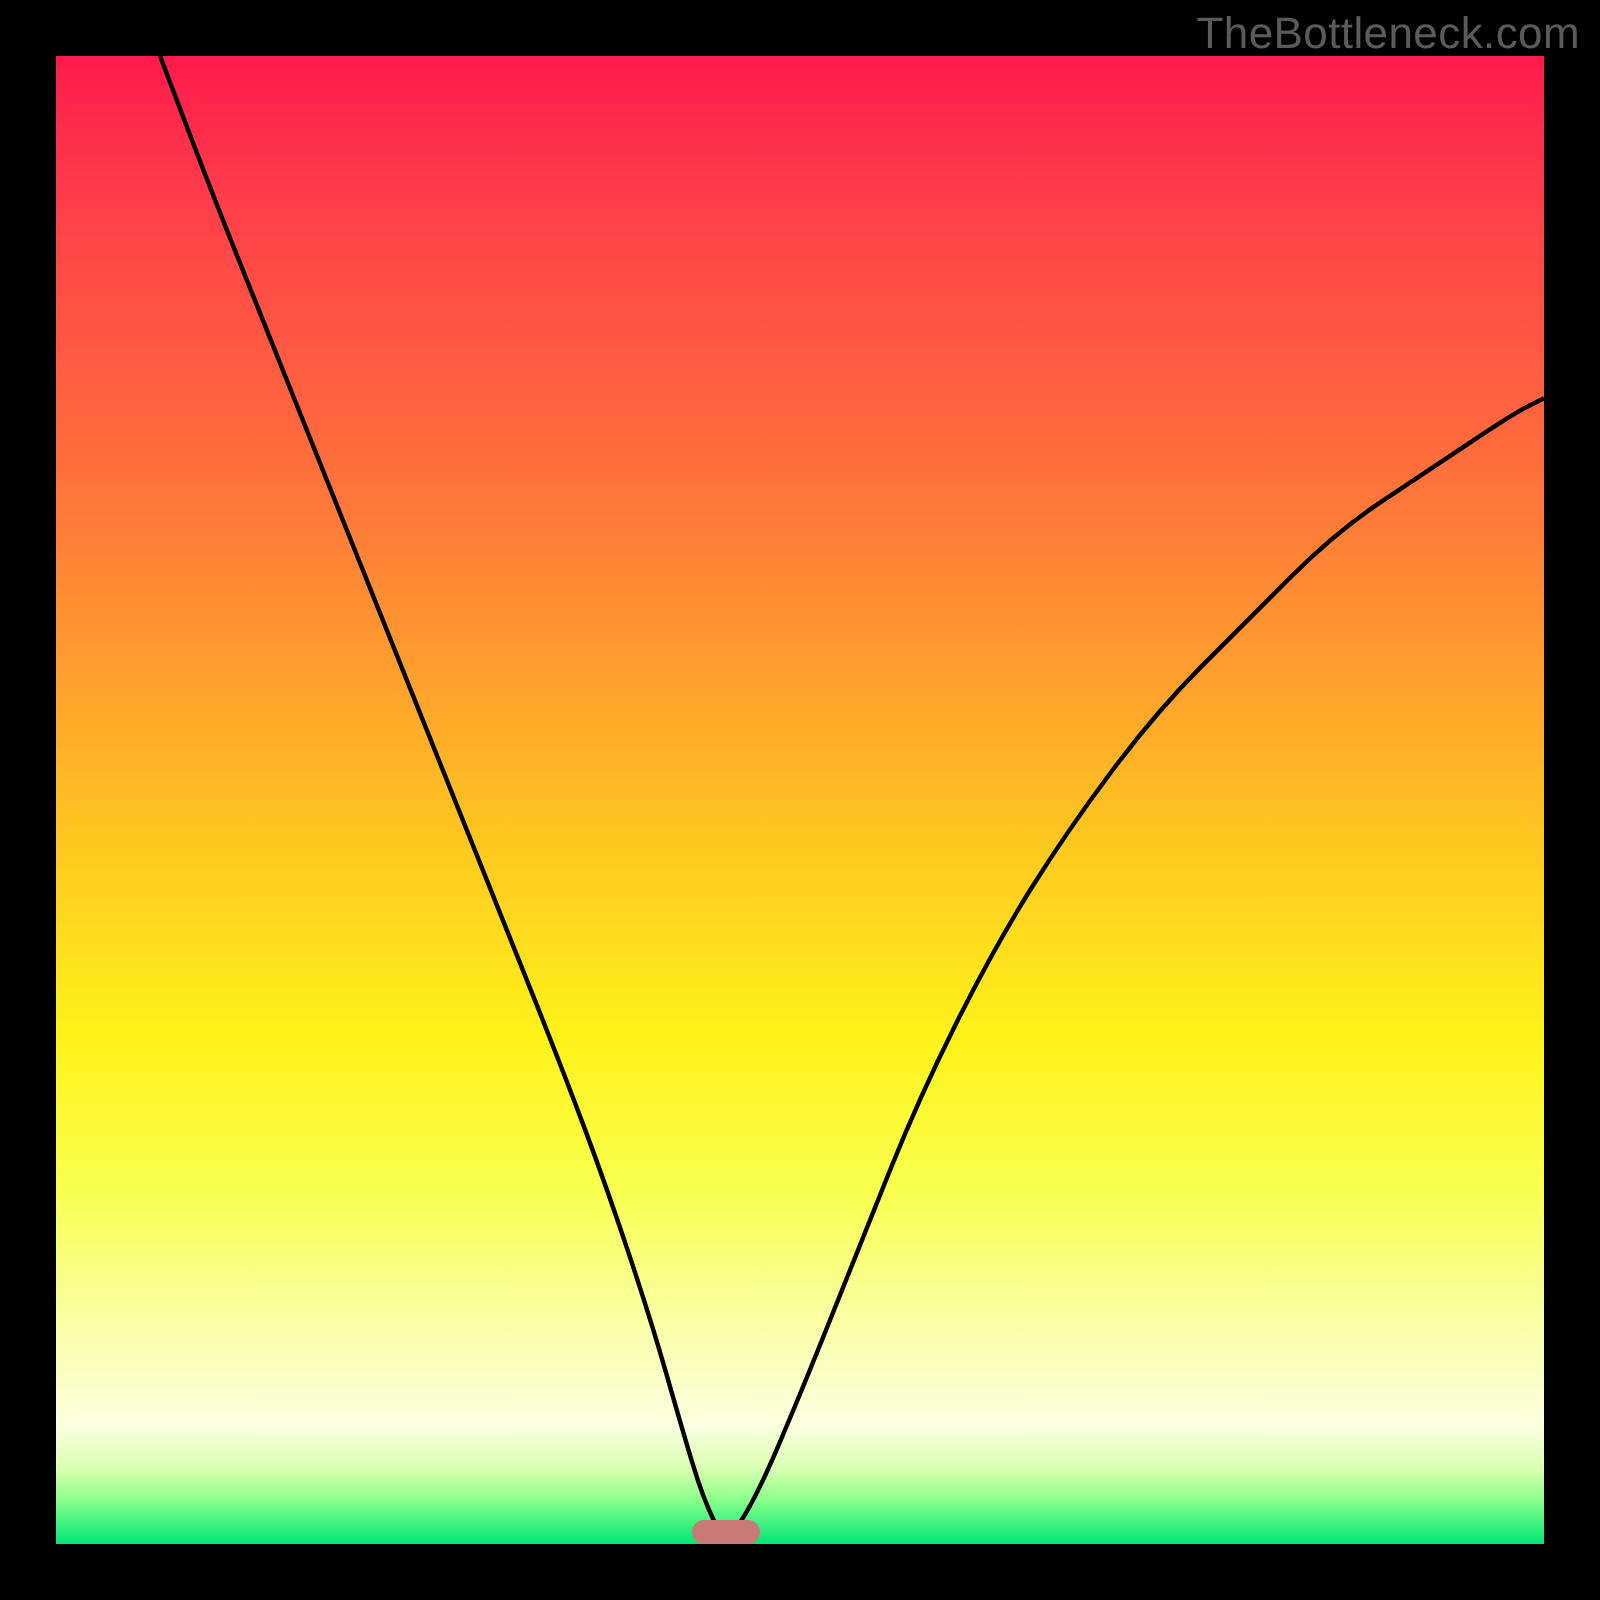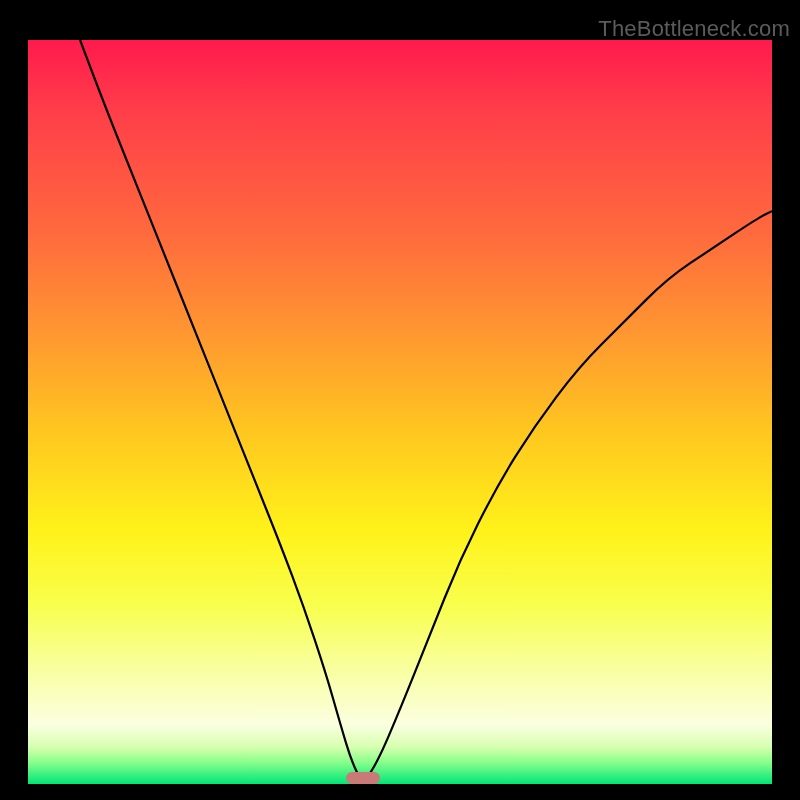--- a/index.html
+++ b/index.html
@@ -13,7 +13,7 @@
   }
   .frame {
     position: absolute;
-    top: 12px;
+    top: 0;
     left: 0;
     width: 800px;
     height: 644px;

